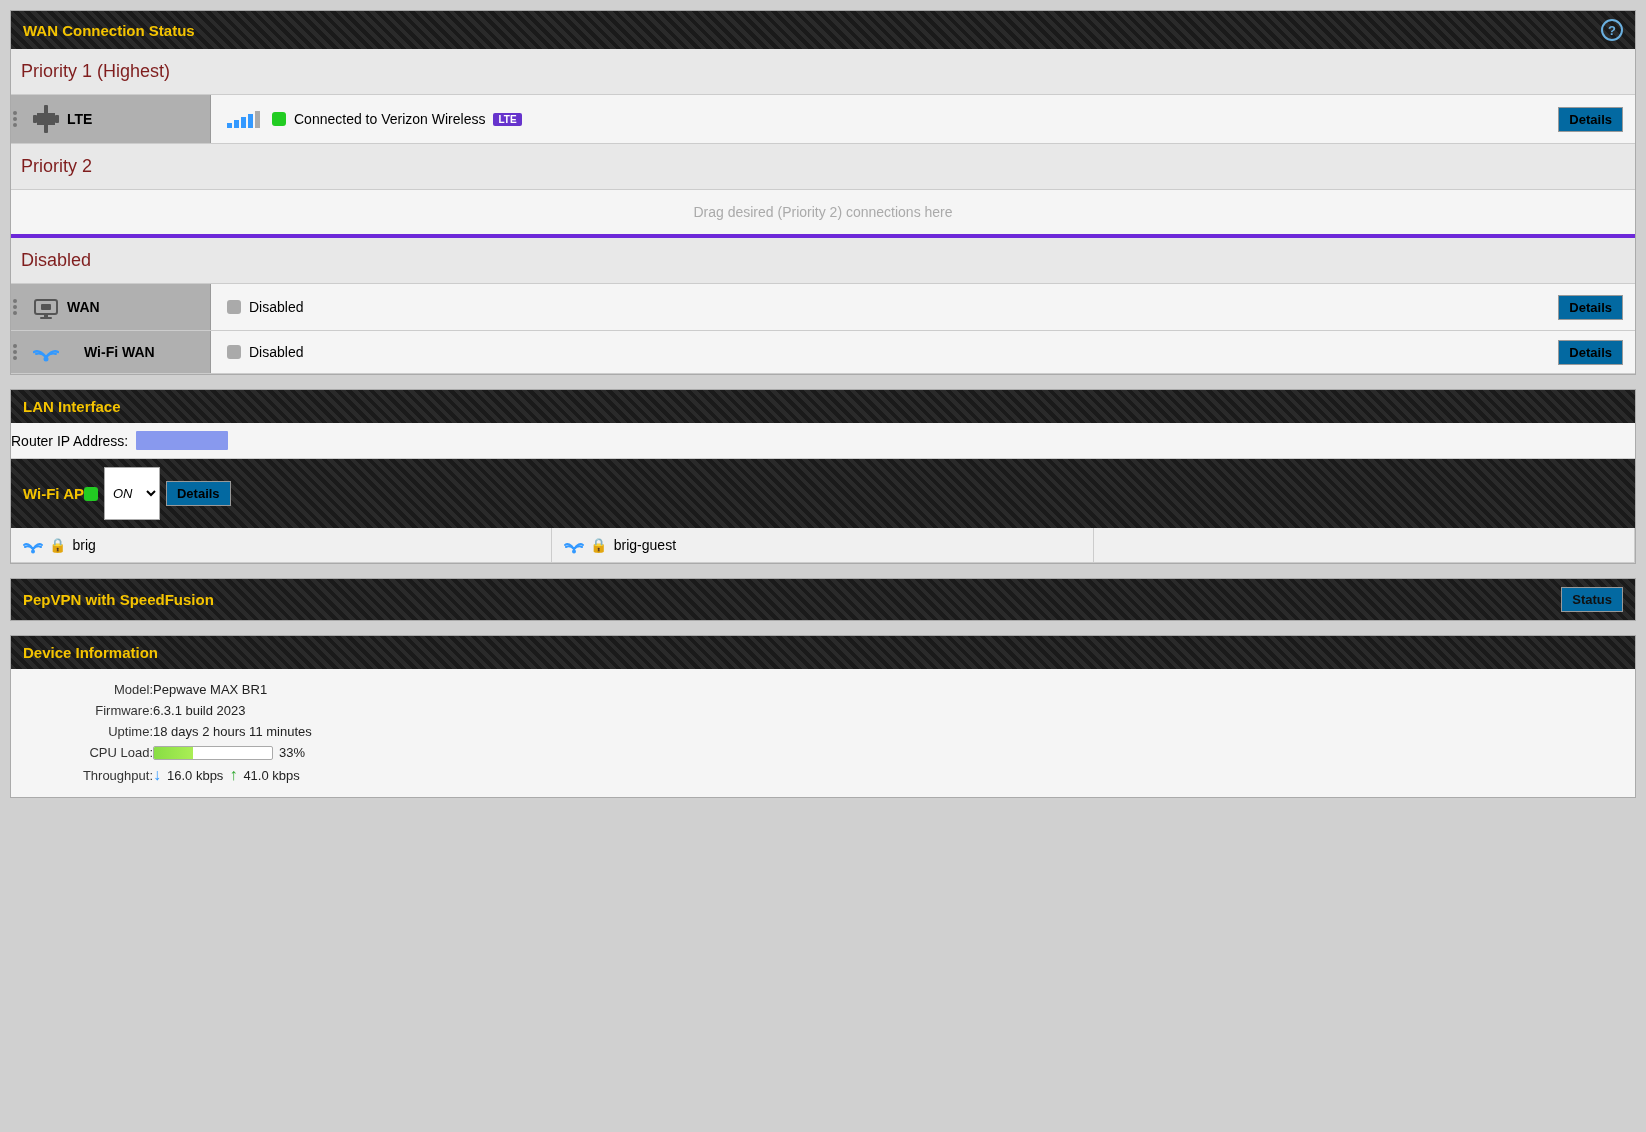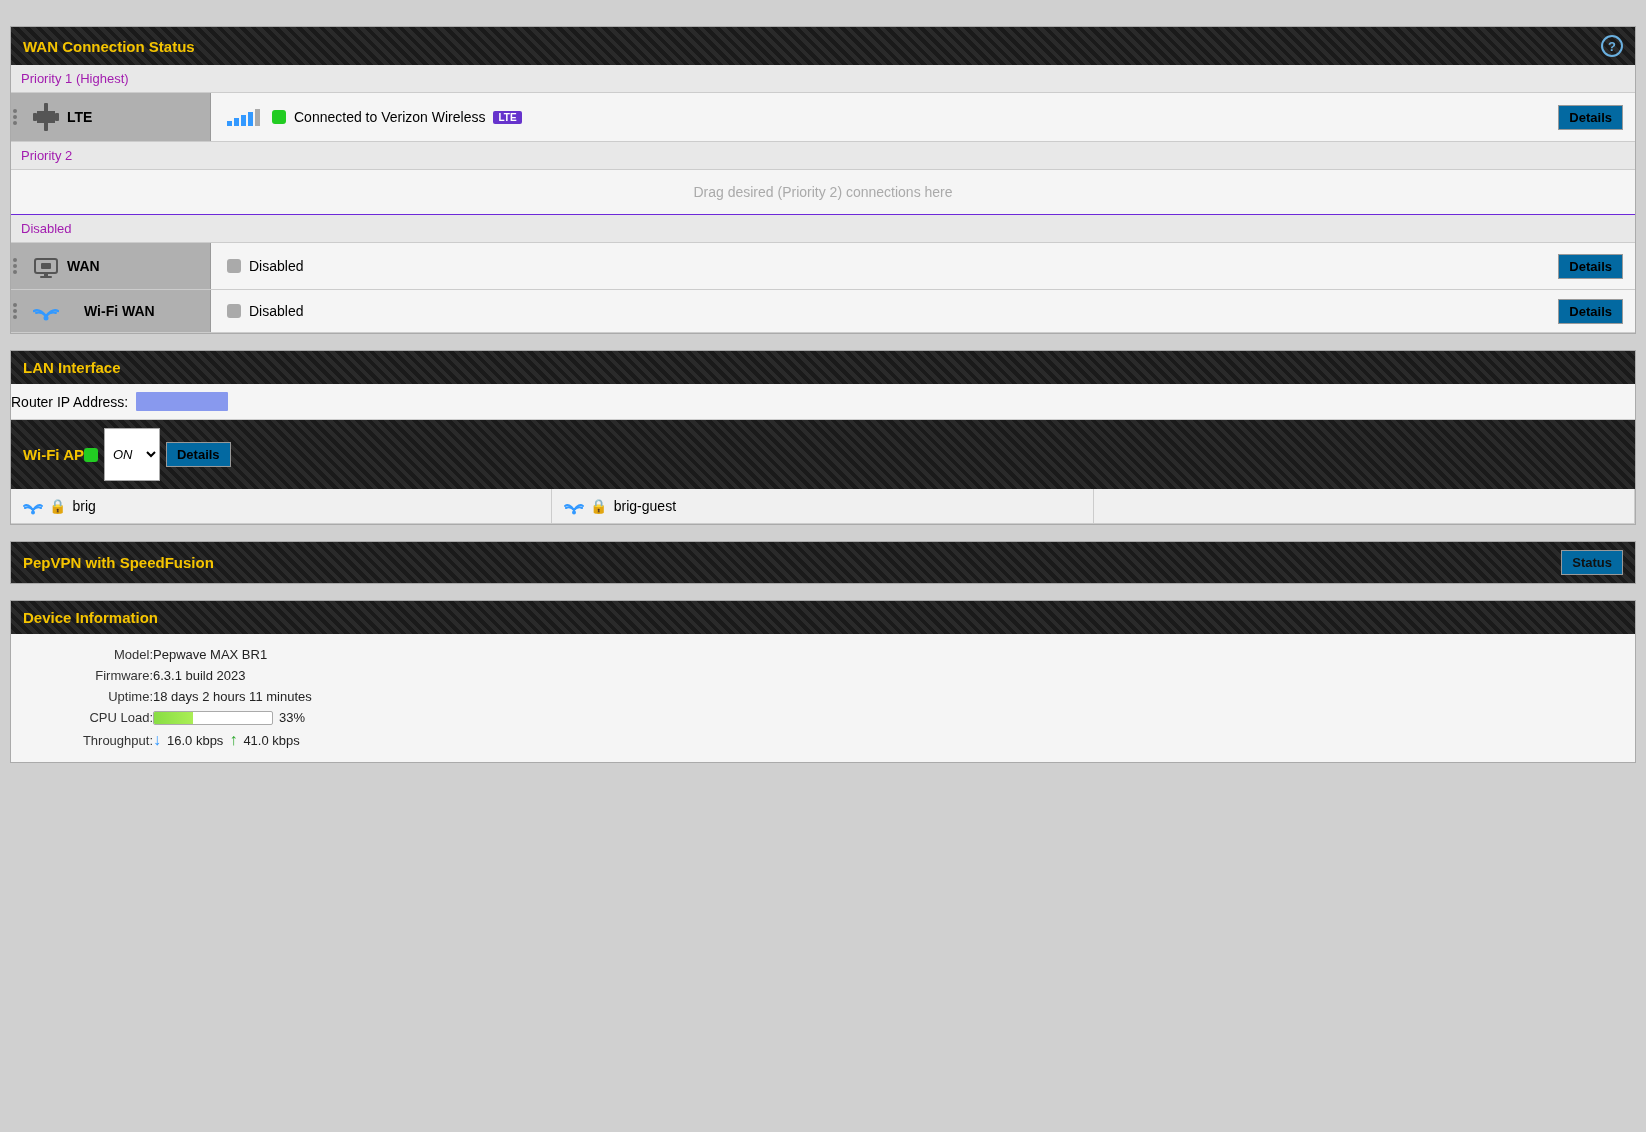--- a/index.html
+++ b/index.html
@@ -15,7 +15,6 @@
       border: 1px solid #aaa;
       margin-bottom: 14px;
       width: 100%;
-      margin-top: 16px;
     }
 
     .panel-header {

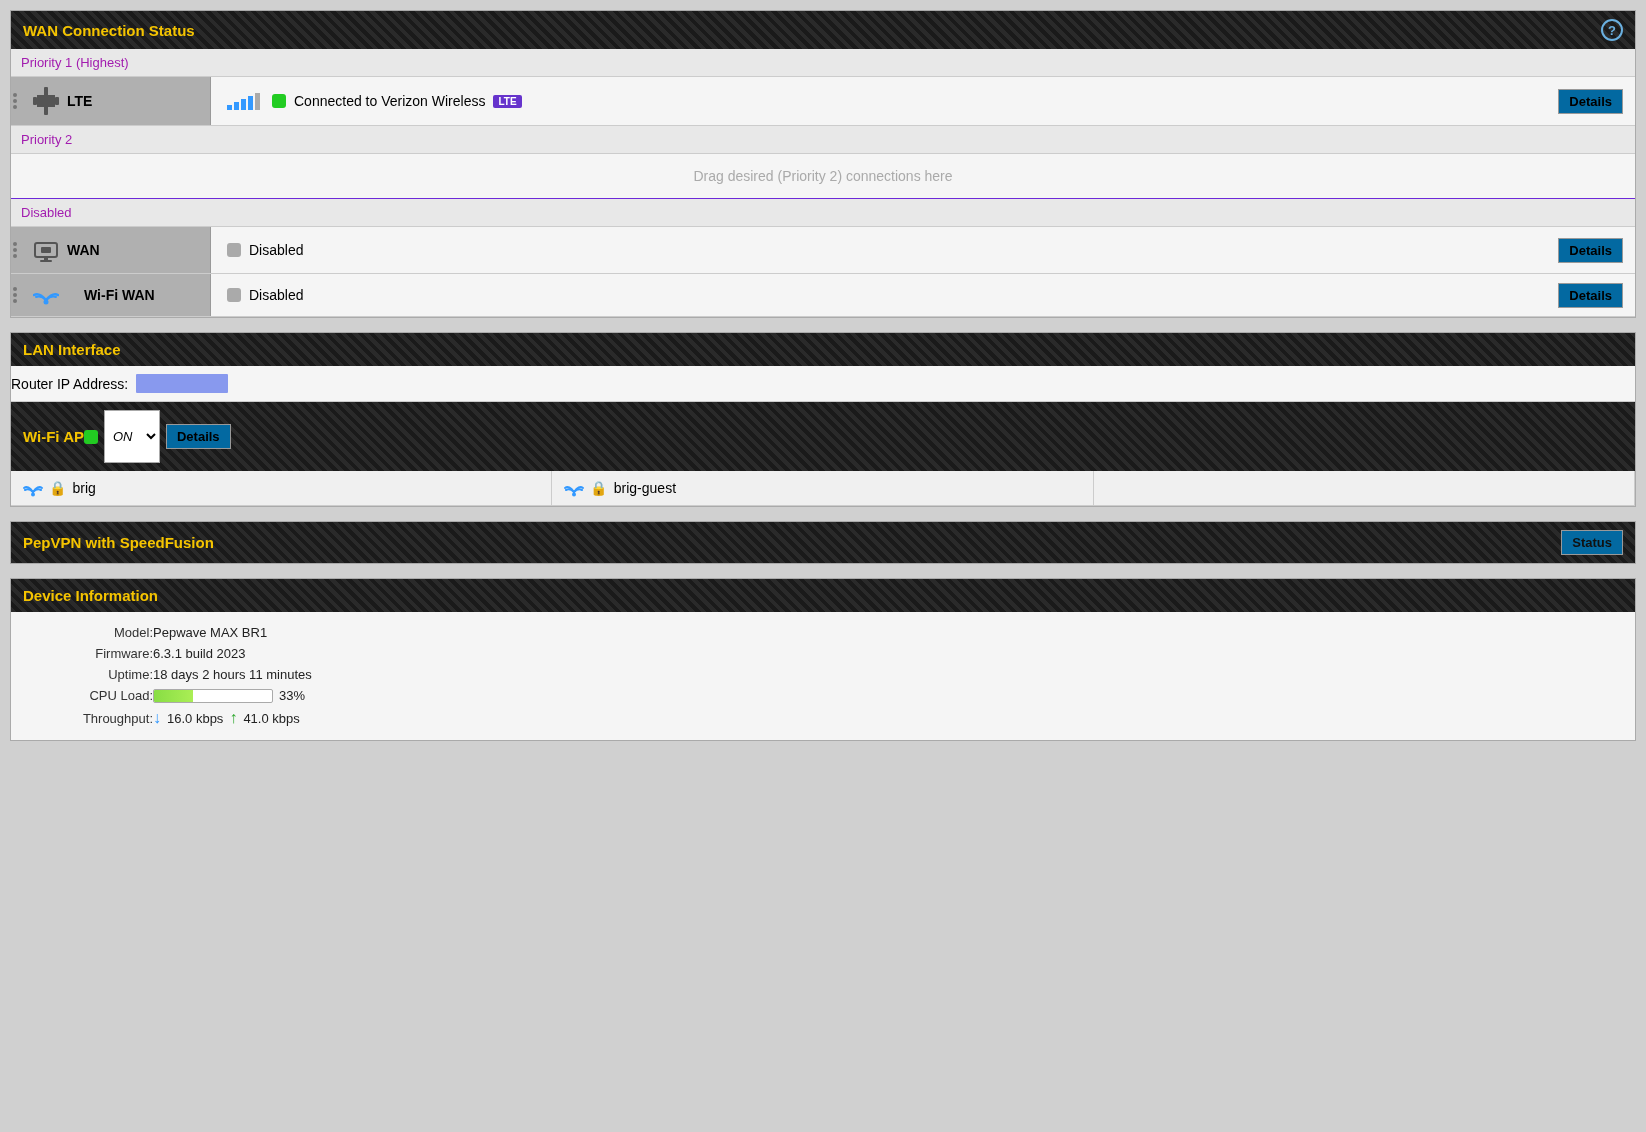--- a/index.html
+++ b/index.html
@@ -50,9 +50,9 @@
 
     .section-label {
       background: #e8e8e8;
-      padding: 6px 10px;
-      font-size: 13px;
-      color: #a21caf;
+      padding: 12px 10px;
+      font-size: 18px;
+      color: #7f1d1d;
       border-bottom: 1px solid #ccc;
     }
 

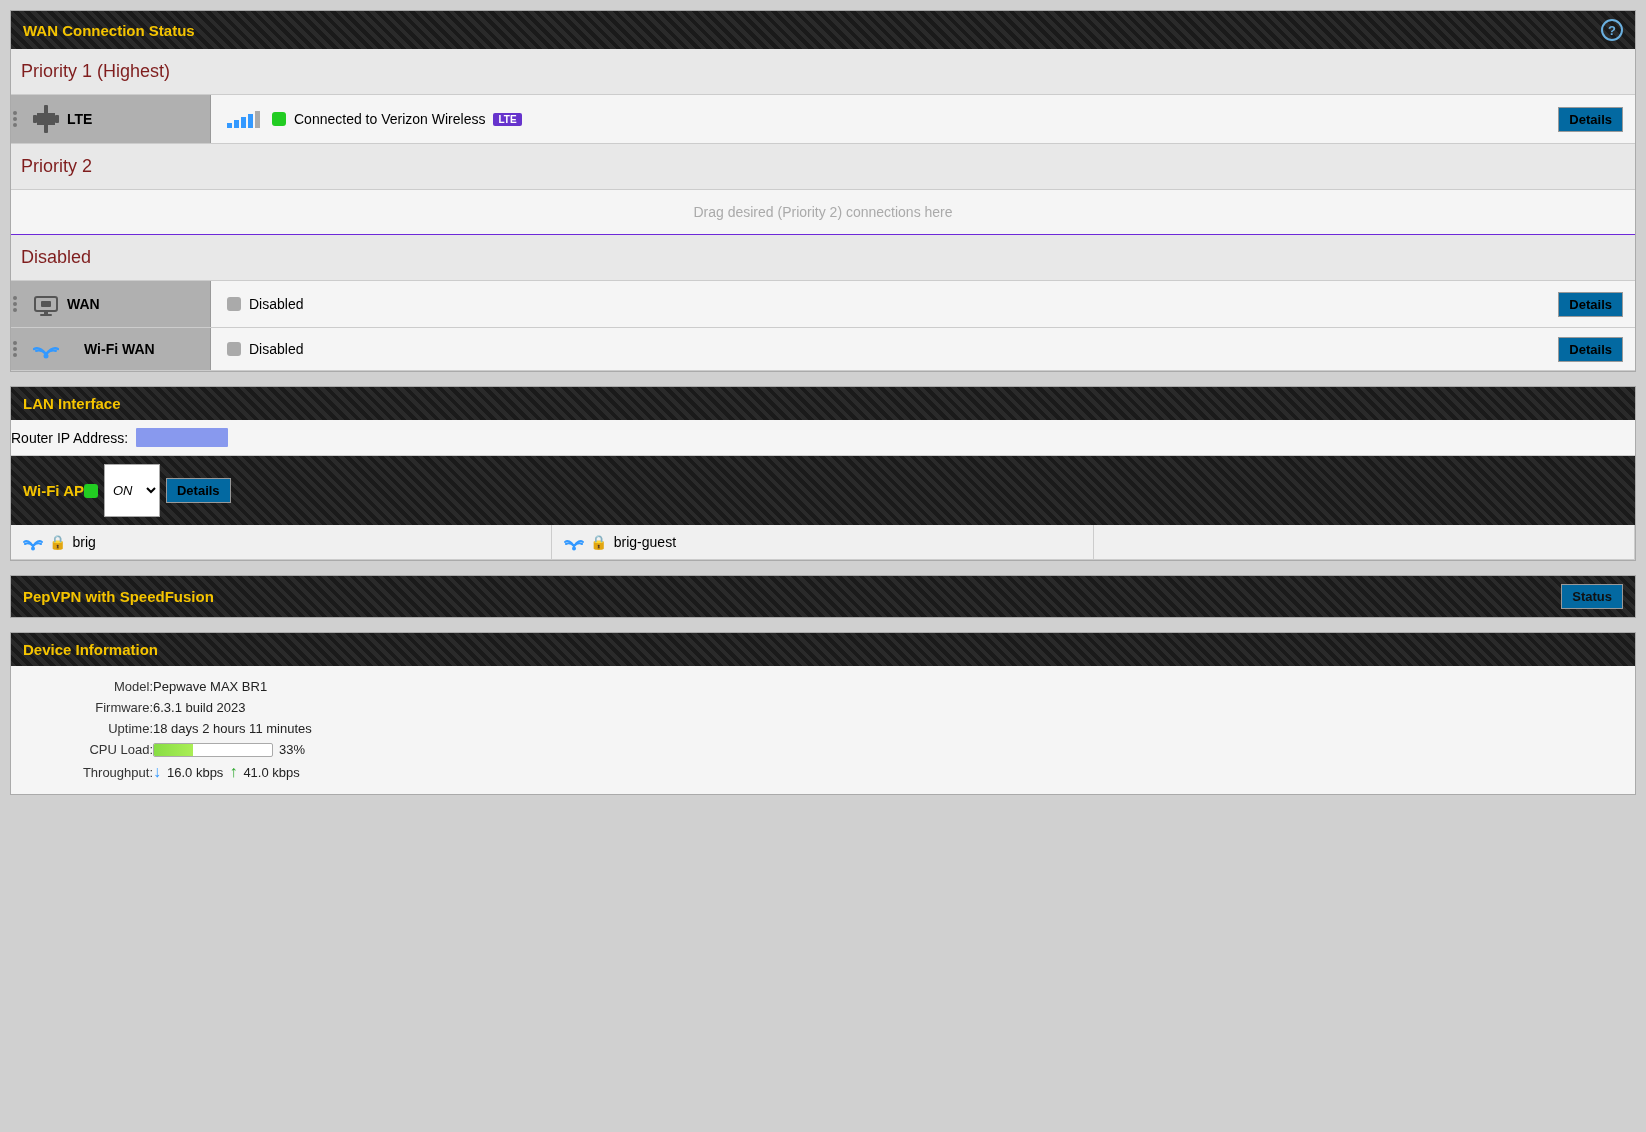--- a/index.html
+++ b/index.html
@@ -120,7 +120,7 @@
       text-align: center;
       color: #aaa;
       font-size: 14px;
-      border-bottom: 1px solid #6d28d9;
+      border-bottom: 4px solid #6d28d9;
       background: #f5f5f5;
     }
 

